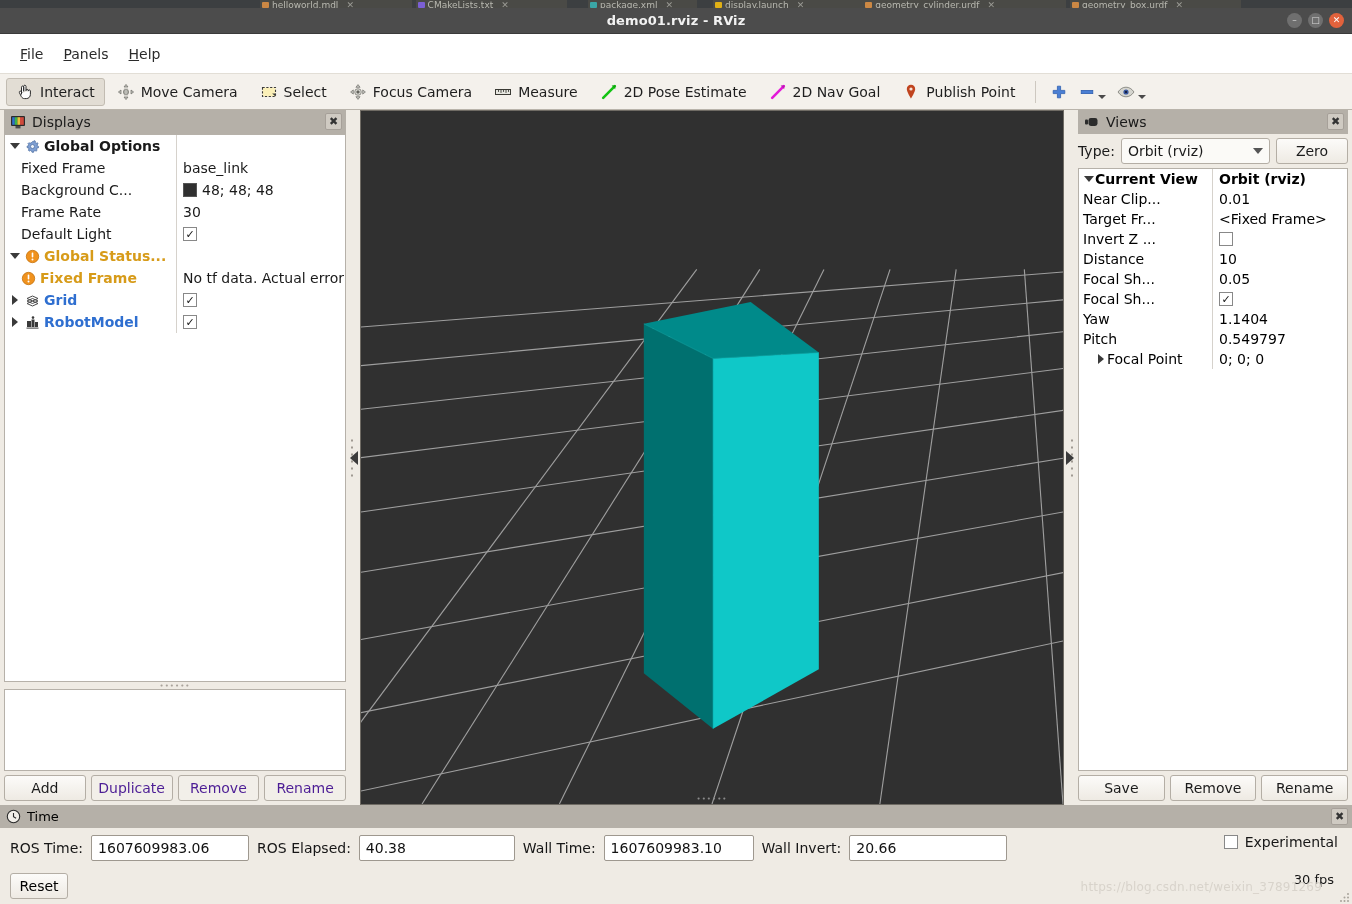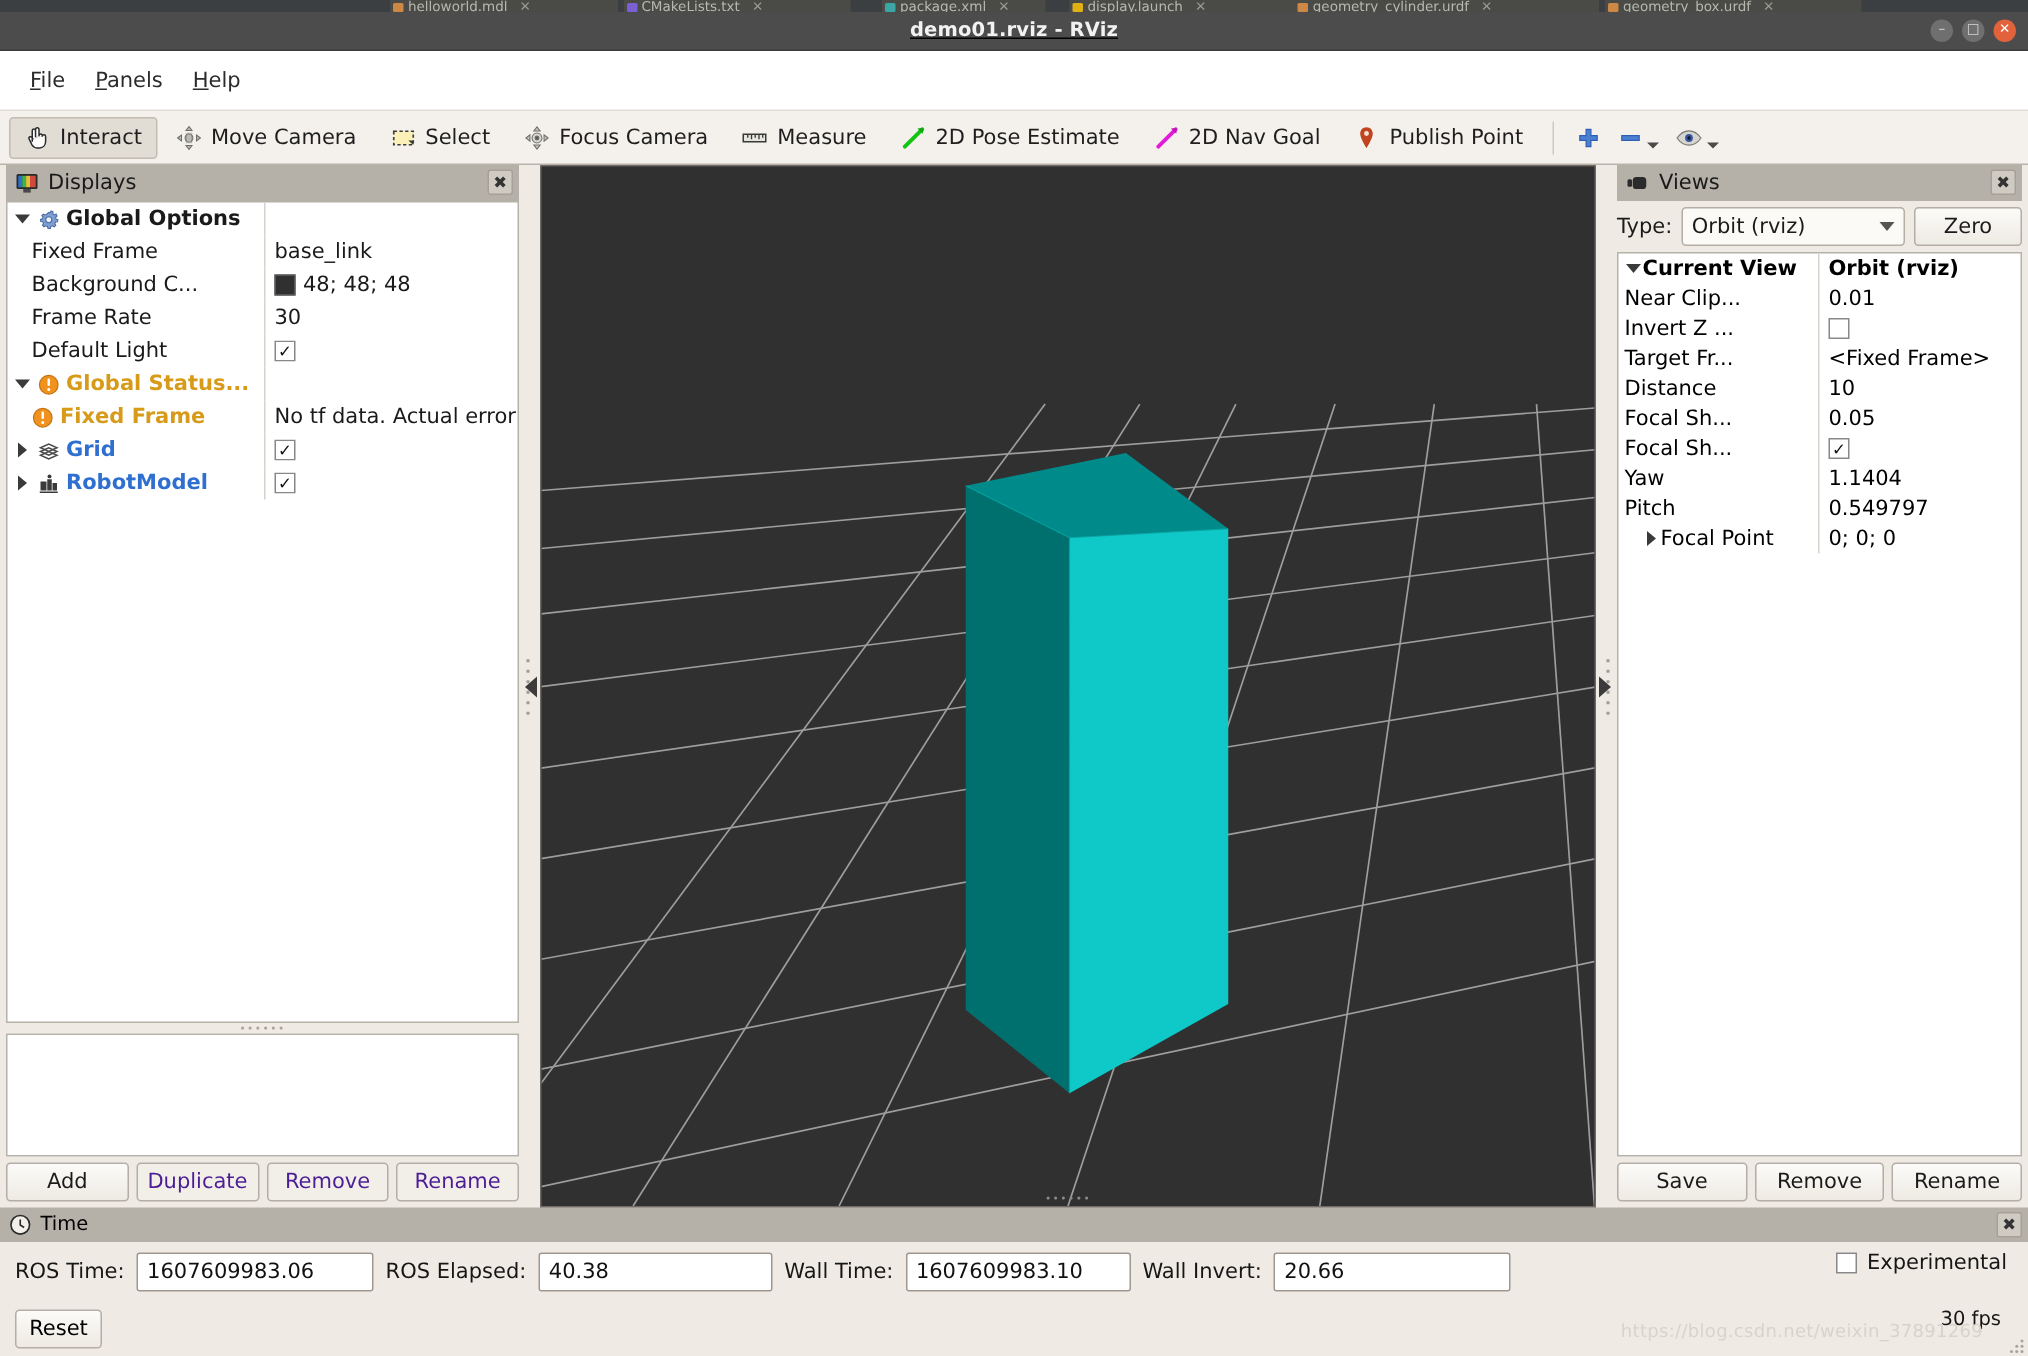--- a/index.html
+++ b/index.html
@@ -43,7 +43,6 @@
     display: flex; align-items: center; justify-content: center;
     position: relative; flex: none;
     border-bottom: 1px solid #3a3a3a;
-    text-decoration: underline;
   }
   #titlebar .title {
     color: #f2f2f2; font-size: 13px; font-weight: bold;

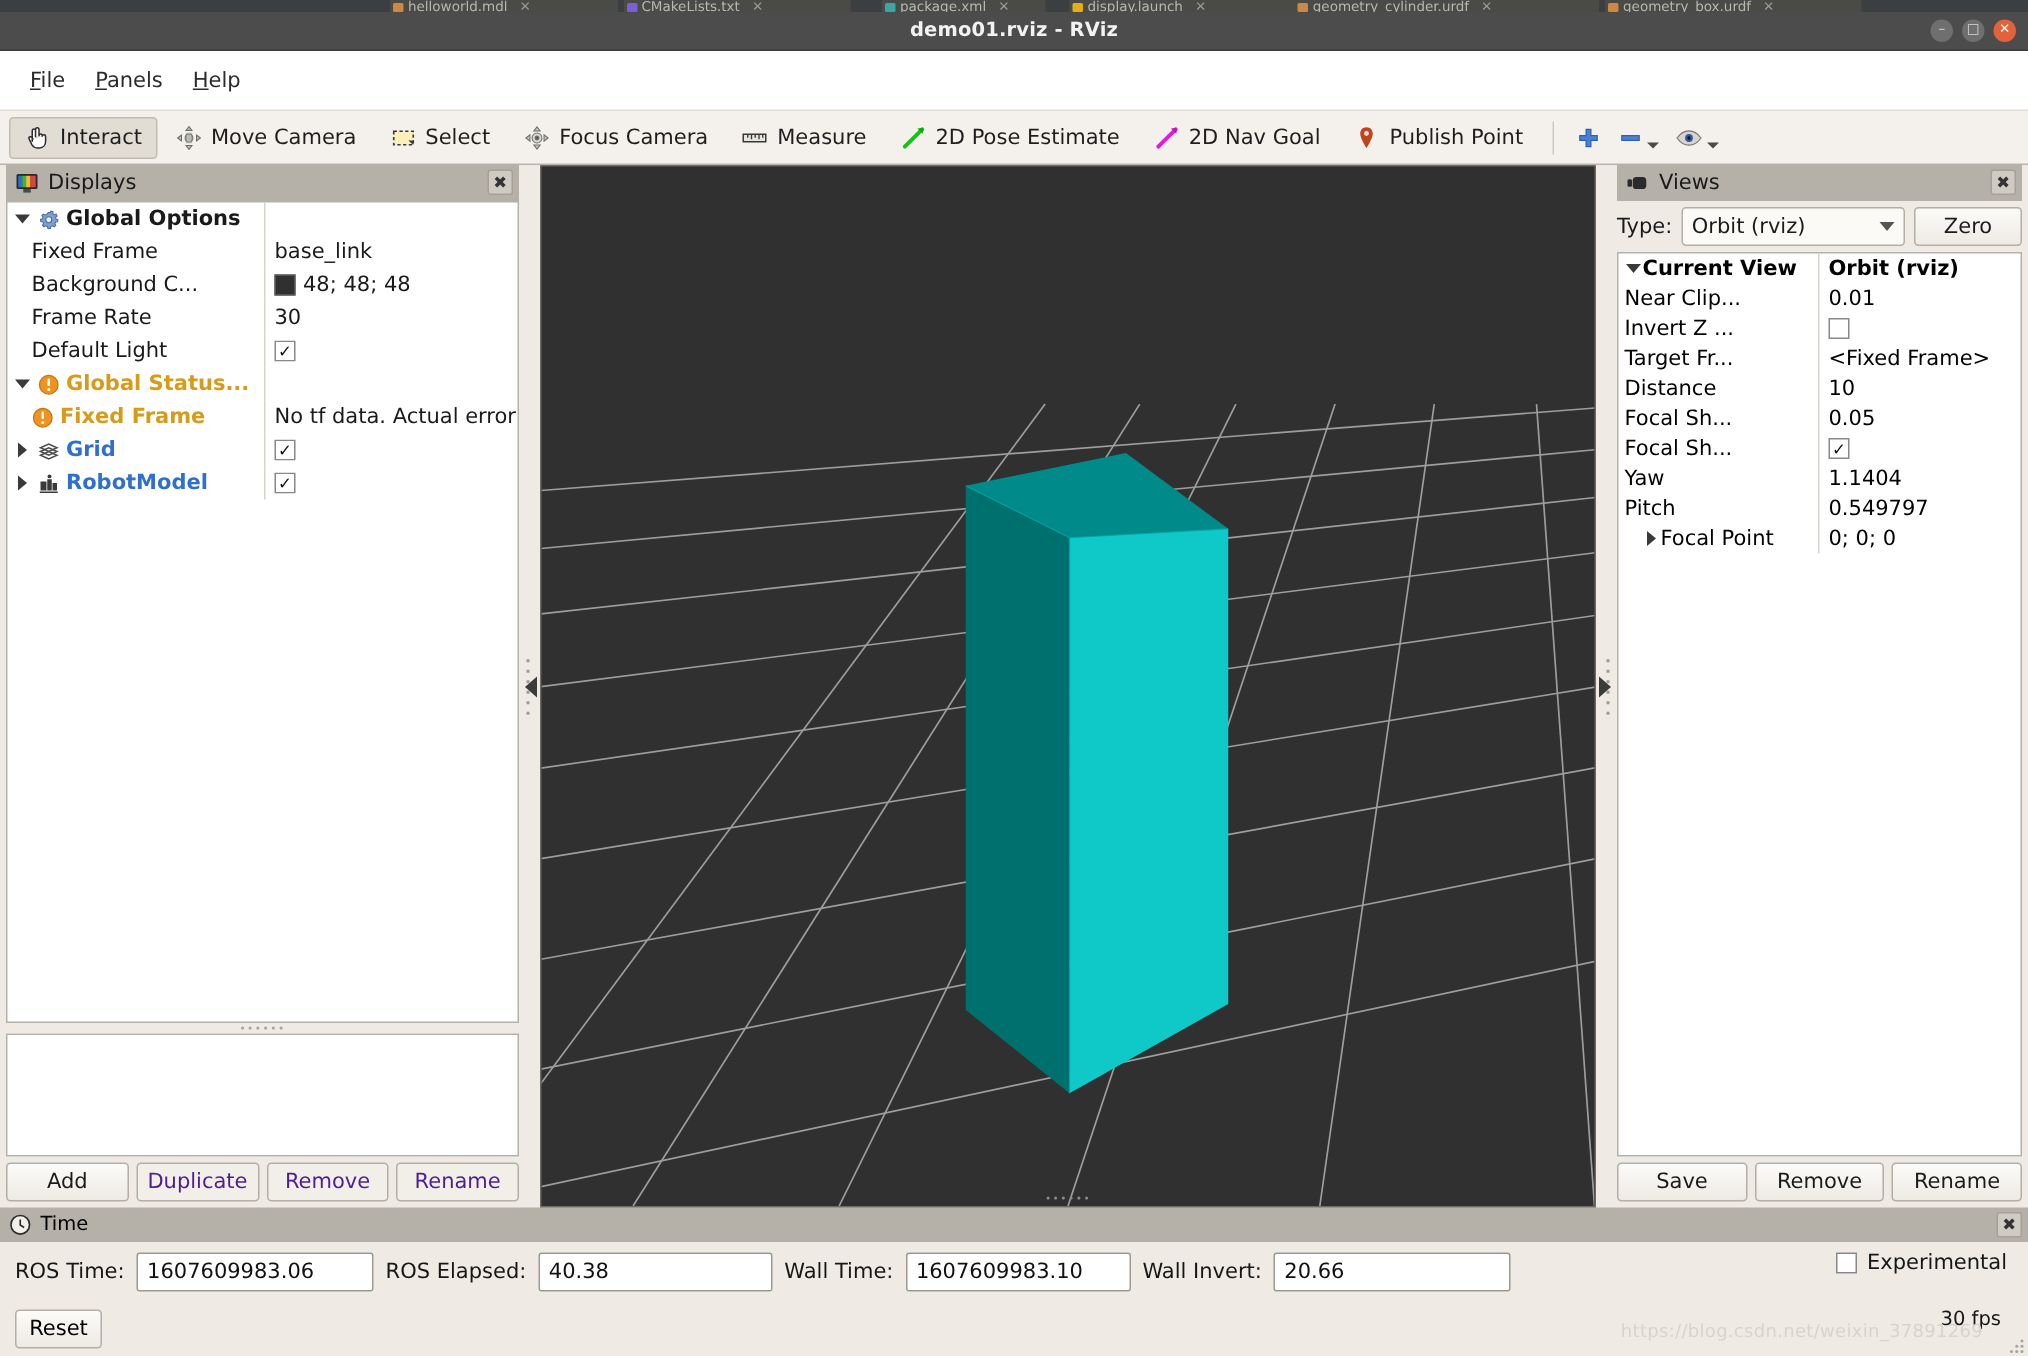--- a/index.html
+++ b/index.html
@@ -710,19 +710,19 @@
 
         <div class="vrow">
           <div class="vname indent-2">
+              <span>Target Fr...</span>
+            </div>
+          <div class="vval">
+              <span>&lt;Fixed Frame&gt;</span>
+            </div>
+        </div>
+
+        <div class="vrow">
+          <div class="vname indent-2">
               <span>Invert Z ...</span>
             </div>
           <div class="vval">
               <span class="chk"></span>
-            </div>
-        </div>
-
-        <div class="vrow">
-          <div class="vname indent-2">
-              <span>Target Fr...</span>
-            </div>
-          <div class="vval">
-              <span>&lt;Fixed Frame&gt;</span>
             </div>
         </div>
 

